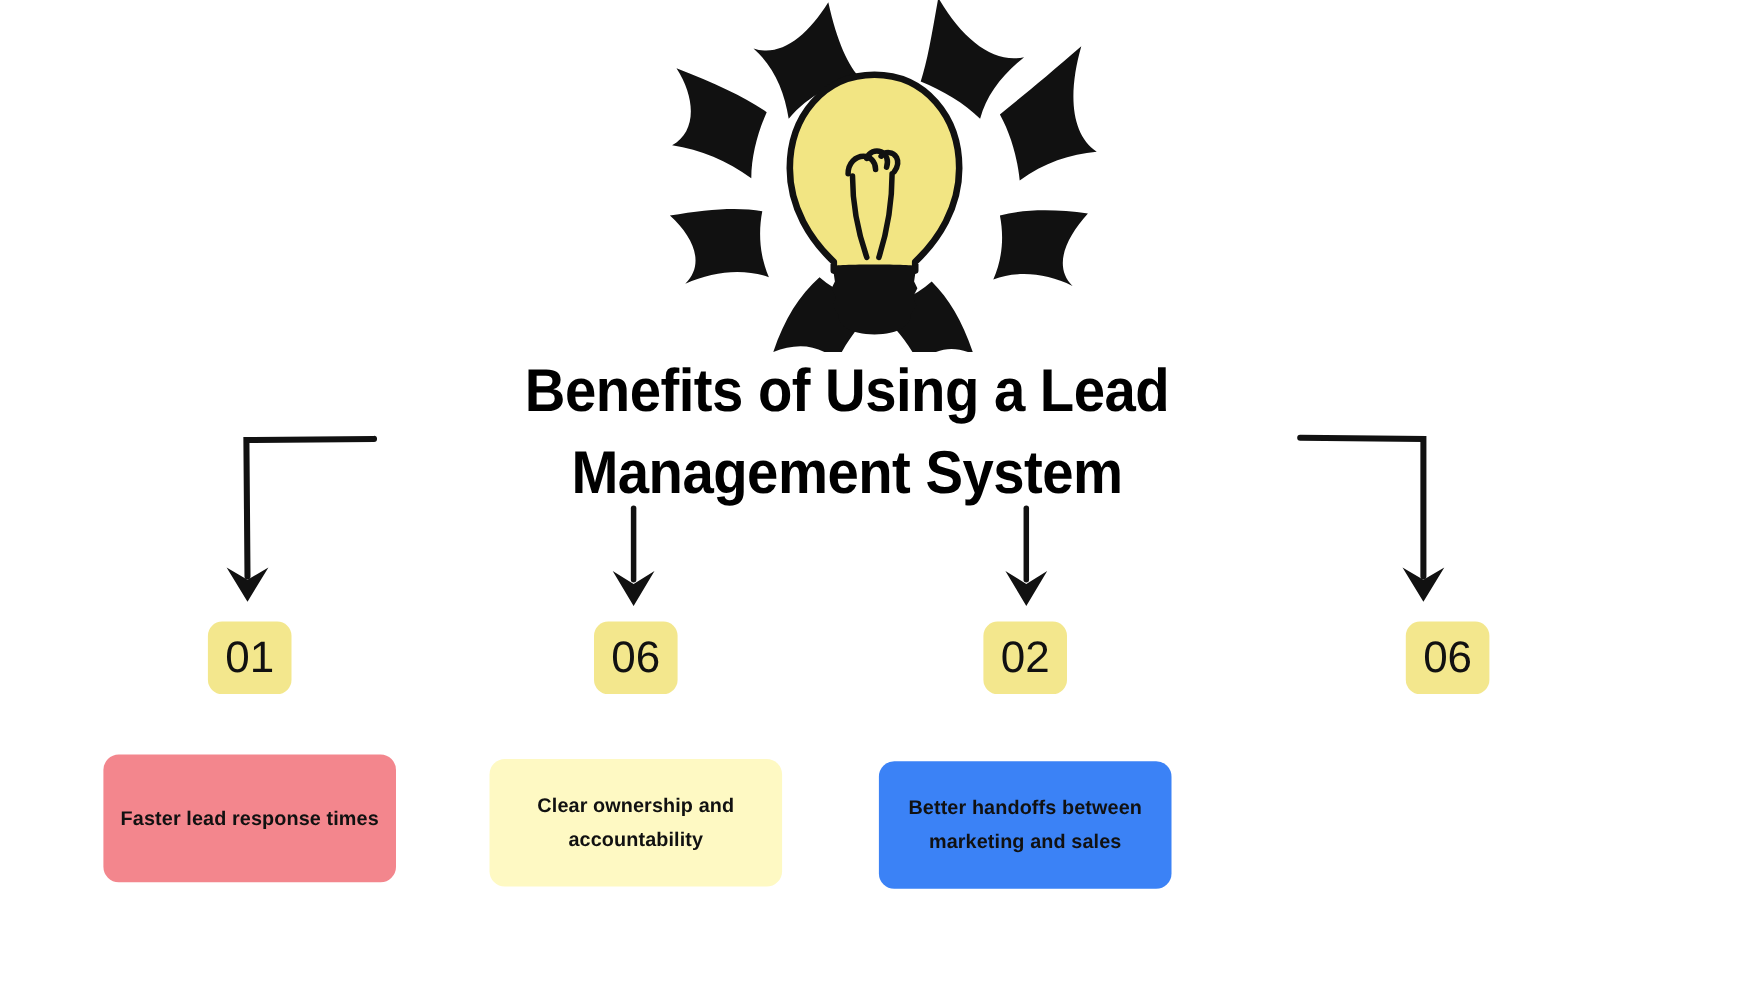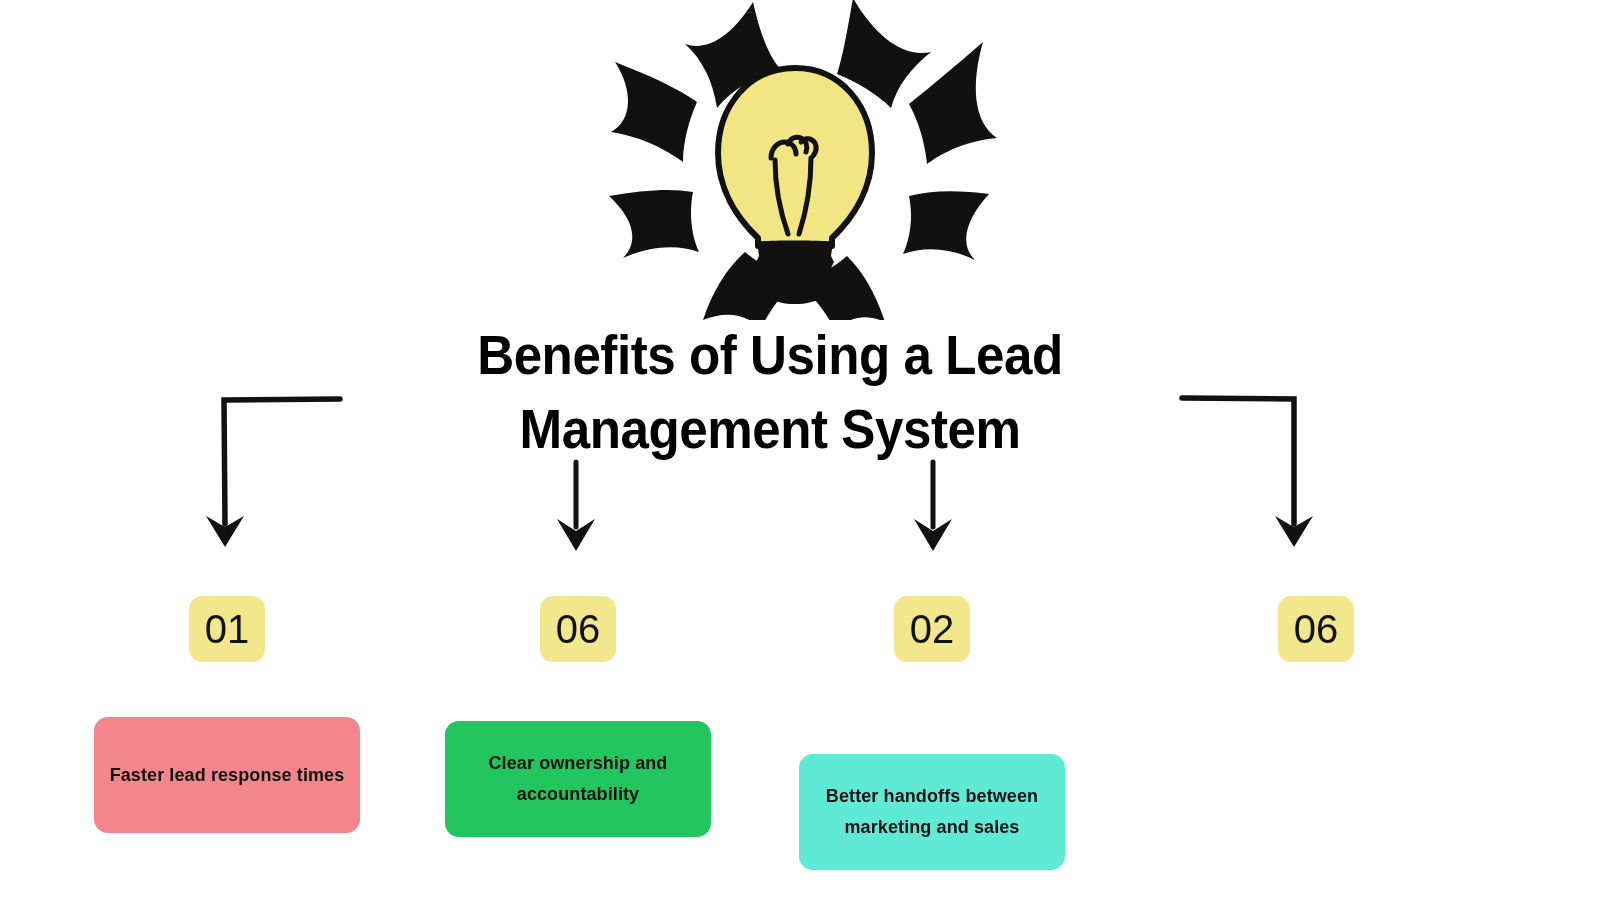--- a/index.html
+++ b/index.html
@@ -62,7 +62,7 @@
   .columns {
     position: absolute;
     left: 0;
-    top: 596px;
+    top: 565px;
     width: 1600px;
     height: 260px;
   }

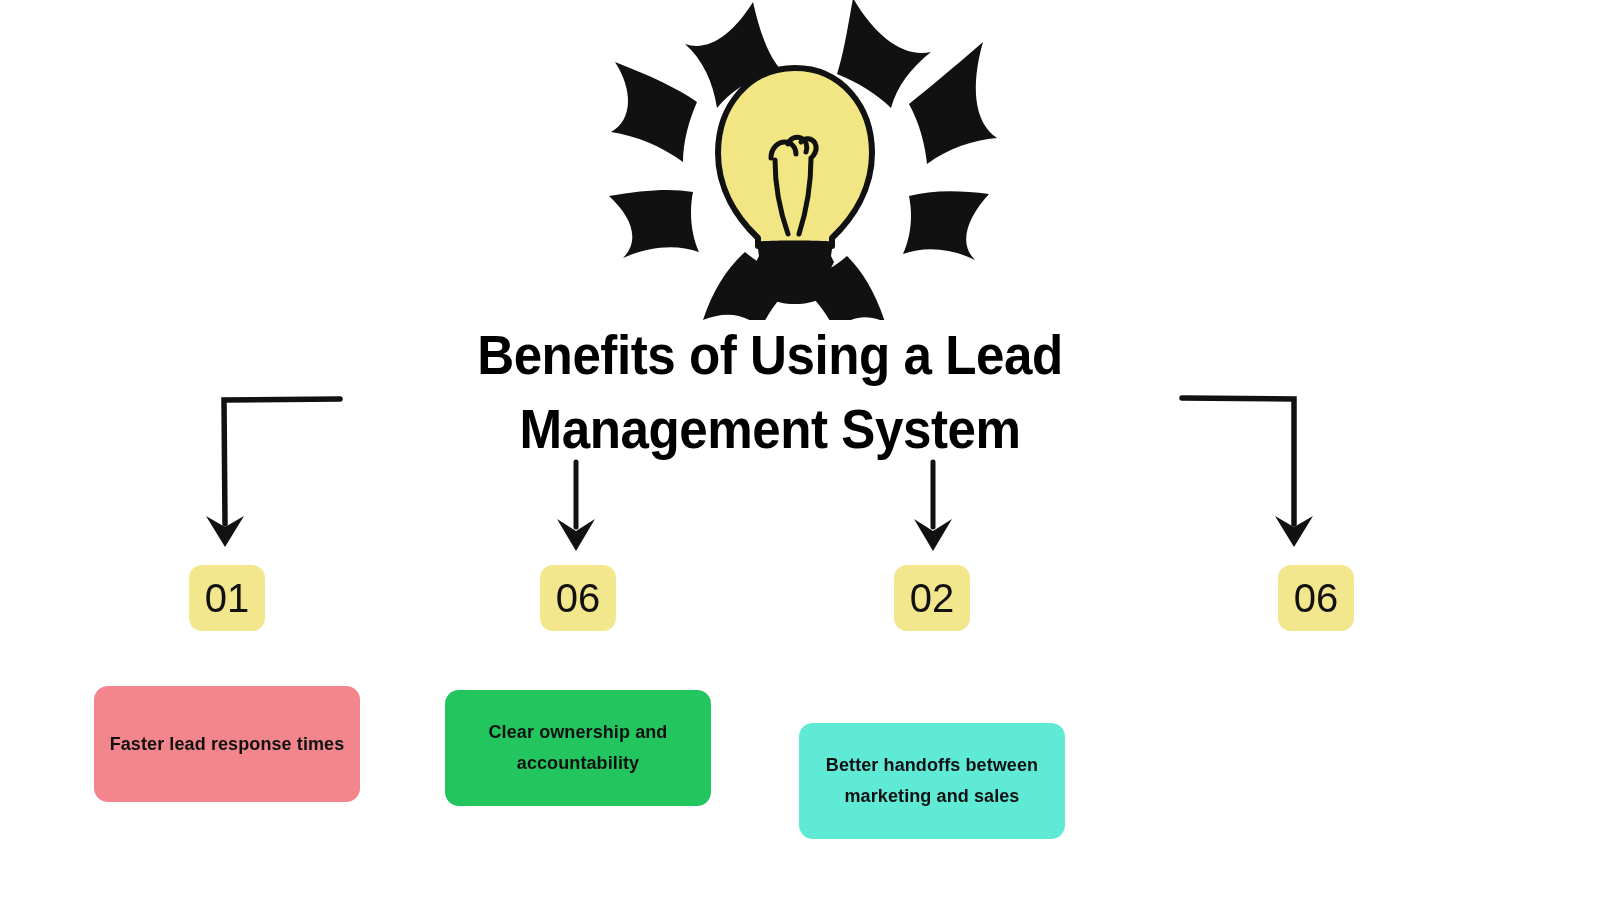--- a/index.html
+++ b/index.html
@@ -112,7 +112,7 @@
     letter-spacing: 0.1px;
   }
   .card.c0 { background: #F3868D; }
-  .card.c1 { background: #22c55e; margin-top: 59px; }
+  .card.c1 { background: #fef9c3; margin-top: 59px; }
   .card.c2 { background: #5eead4; margin-top: 92px; }
   .card.c3 { background: #6DD5E7; margin-top: 59px; }
 </style>

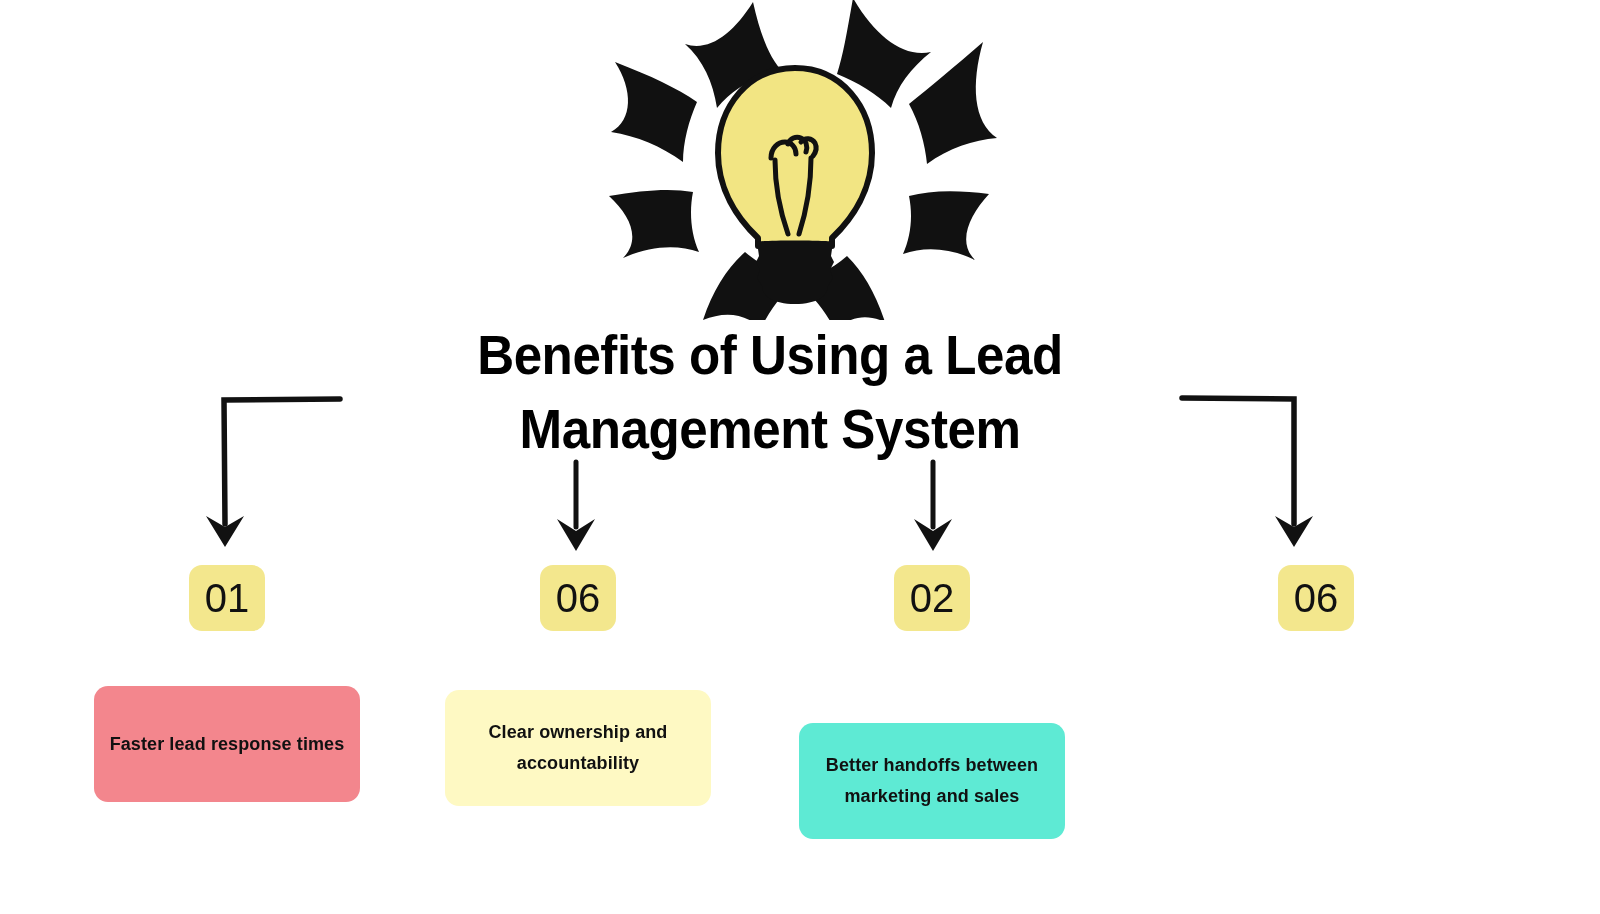--- a/index.html
+++ b/index.html
@@ -113,7 +113,7 @@
   }
   .card.c0 { background: #F3868D; }
   .card.c1 { background: #fef9c3; margin-top: 59px; }
-  .card.c2 { background: #5eead4; margin-top: 92px; }
+  .card.c2 { background: #3b82f6; margin-top: 61px; }
   .card.c3 { background: #6DD5E7; margin-top: 59px; }
 </style>
 </head>

